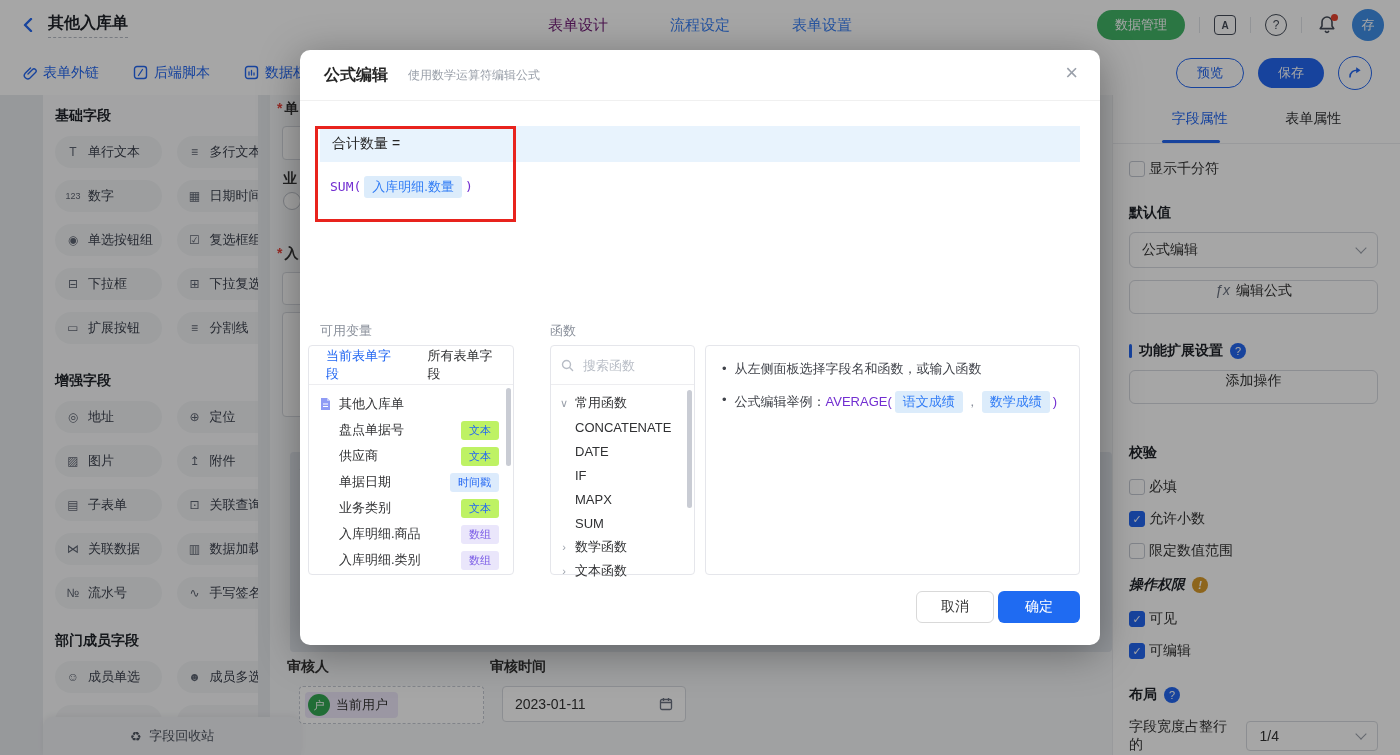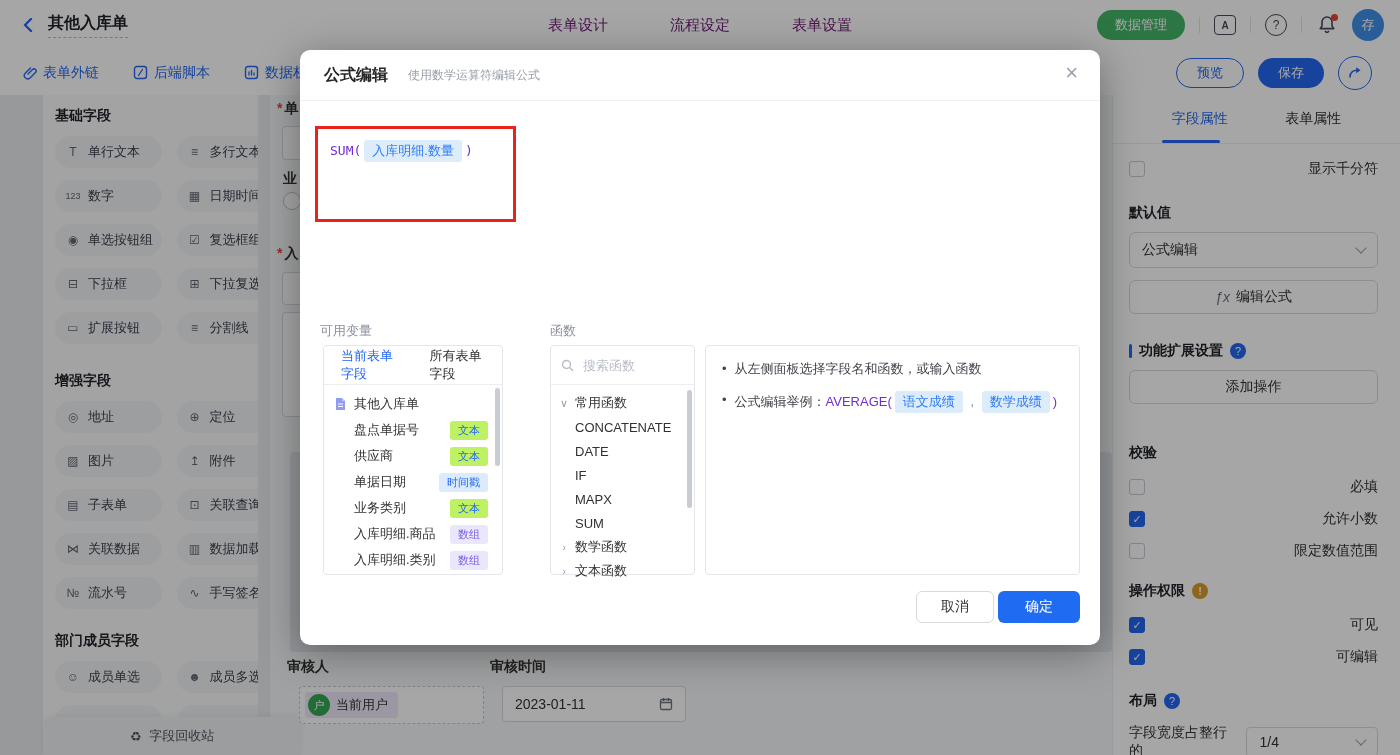--- a/index.html
+++ b/index.html
@@ -12,7 +12,7 @@
   .back{width:20px;height:20px;display:flex;align-items:center;justify-content:center;cursor:pointer;}
   .tb-title{font-size:16px;font-weight:bold;color:#1f2329;border-bottom:1px dashed #b9bec7;padding-bottom:3px;}
   .tb-tabs{position:absolute;left:50%;top:0;transform:translateX(-50%);height:50px;display:flex;align-items:center;gap:62px;}
-  .tb-tab{font-size:15px;color:#701a75;cursor:pointer;}
+  .tb-tab{font-size:15px;color:#3b82f6;cursor:pointer;}
   .tb-tab.active{color:#701a75;}
   .tb-right{position:absolute;right:16px;top:0;height:50px;display:flex;align-items:center;gap:14px;}
   .pill{height:30px;border-radius:15px;border:none;font-size:13px;padding:0 18px;cursor:pointer;}

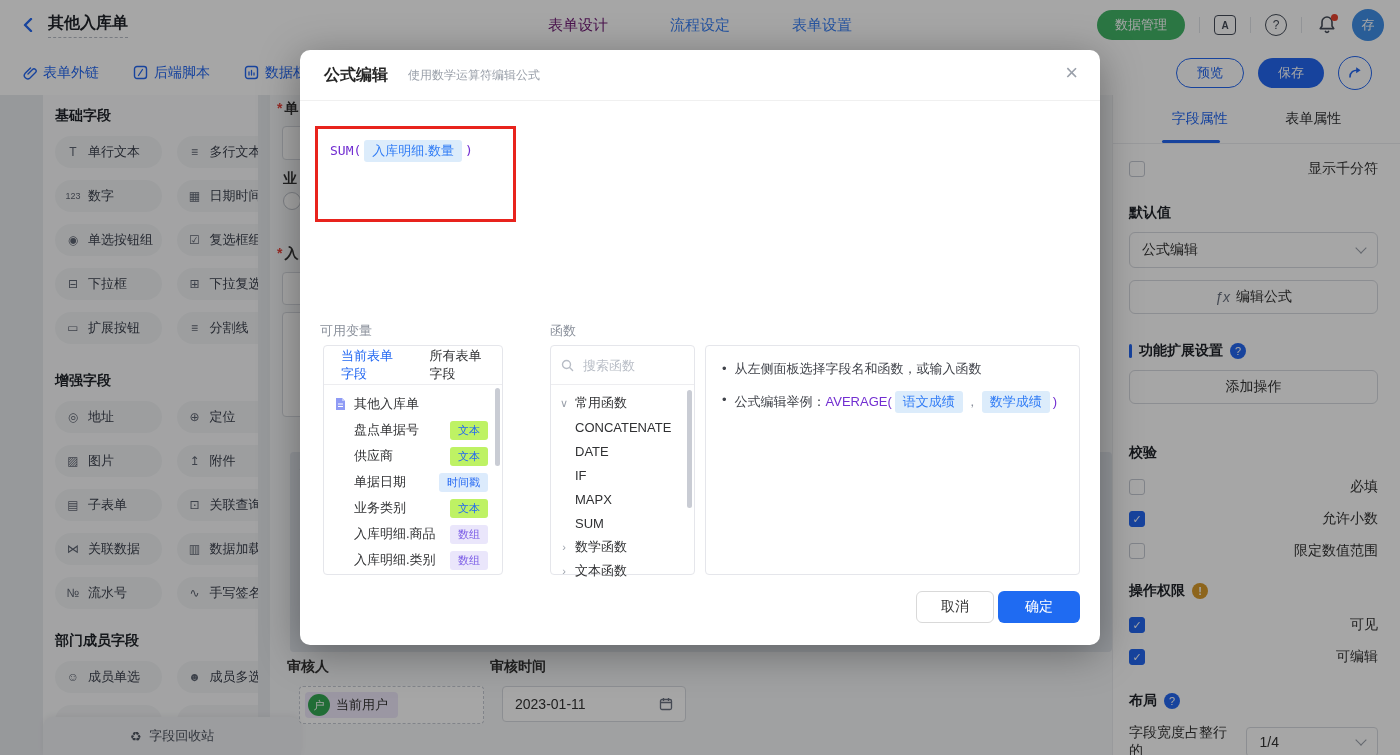--- a/index.html
+++ b/index.html
@@ -439,6 +439,7 @@
     </div>
 
     <div class="editor">
+      <div class="ed-band">合计数量 =</div>
       <div class="ed-body">
         <span class="fx-func">SUM(</span><span class="fx-token">入库明细.数量</span><span class="fx-func">)</span>
       </div>

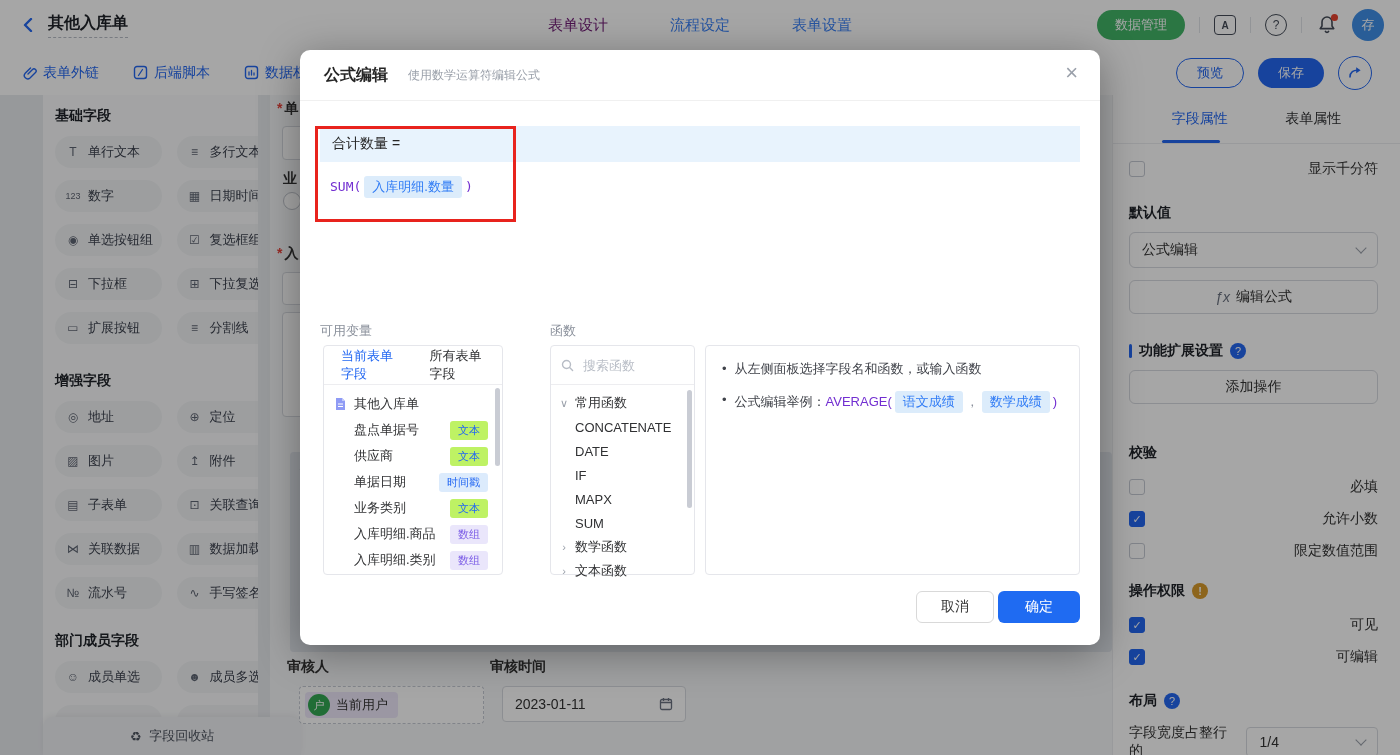--- a/index.html
+++ b/index.html
@@ -70,7 +70,7 @@
   .p-tab.active{color:#2468f2;}
   .p-underline{position:absolute;left:49px;bottom:0;width:58px;height:3px;background:#2468f2;border-radius:2px;}
   .p-body{padding:14px 22px 0 16px;}
-  .cb-row{display:flex;align-items:center;gap:4px;font-size:14px;color:#333;margin-bottom:10px;height:22px;justify-content:space-between;}
+  .cb-row{display:flex;align-items:center;gap:4px;font-size:14px;color:#333;margin-bottom:10px;height:22px;}
   .cb{width:16px;height:16px;border:1px solid #c6cbd4;border-radius:3px;background:#fff;box-sizing:border-box;
     display:flex;align-items:center;justify-content:center;font-size:11px;color:#fff;cursor:pointer;}
   .cb.on{background:#2468f2;border-color:#2468f2;}

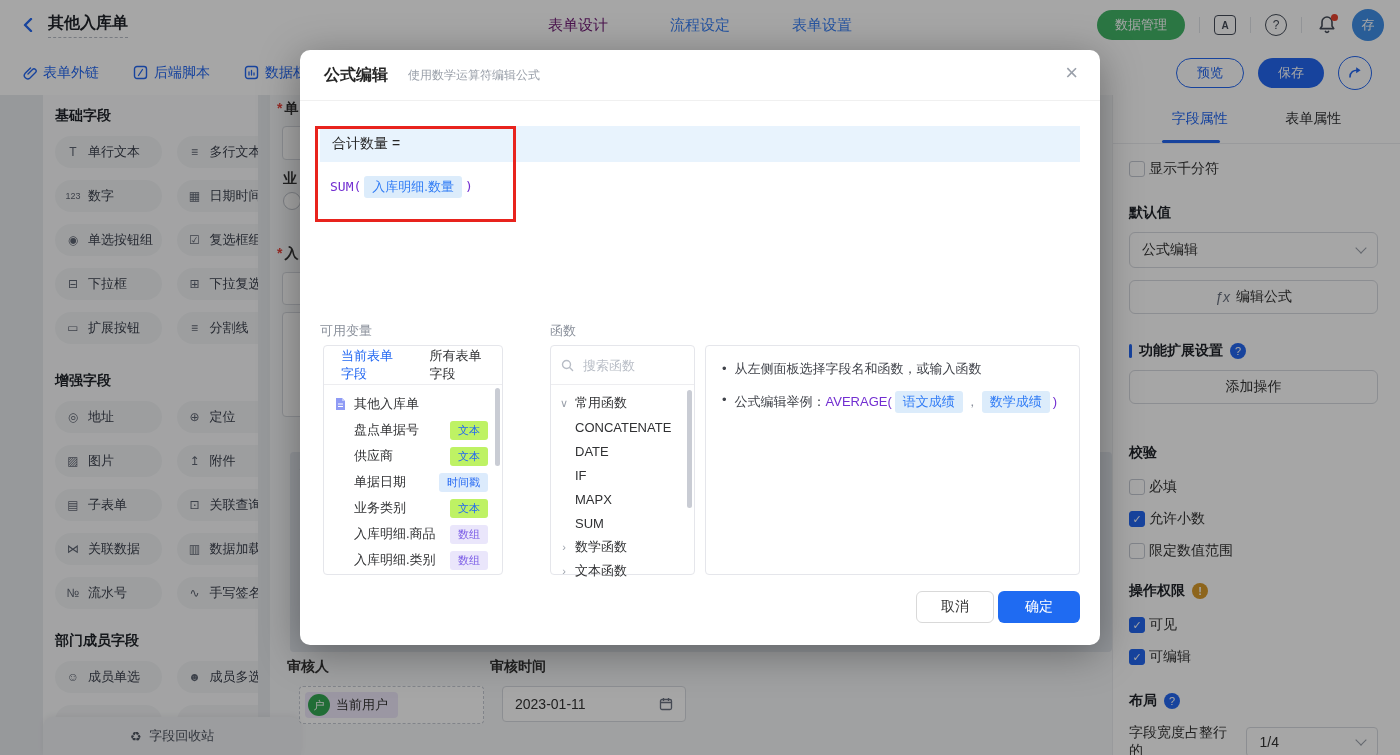--- a/index.html
+++ b/index.html
@@ -79,7 +79,7 @@
   .p-select{height:34px;border:1px solid #d8dbe0;border-radius:6px;background:#fff;display:flex;align-items:center;
     justify-content:space-between;padding:0 12px;font-size:14px;color:#333;cursor:pointer;margin-top:10px;}
   .caret{width:7px;height:7px;border-right:1.6px solid #9aa0aa;border-bottom:1.6px solid #9aa0aa;transform:rotate(45deg);margin-top:-4px;}
-  .p-btn{height:34px;border:1px solid #d8dbe0;border-radius:6px;background:#fff;display:flex;align-items:center;
+  .p-btn{height:34px;border:1px solid #d8dbe0;border-radius:6px;background:#fff;display:flex;
     justify-content:center;gap:6px;font-size:14px;color:#333;cursor:pointer;margin-top:12px;}
   .sec-head{display:flex;align-items:center;gap:7px;margin-top:28px;}
   .blue-bar{width:3px;height:14px;background:#2468f2;border-radius:2px;}

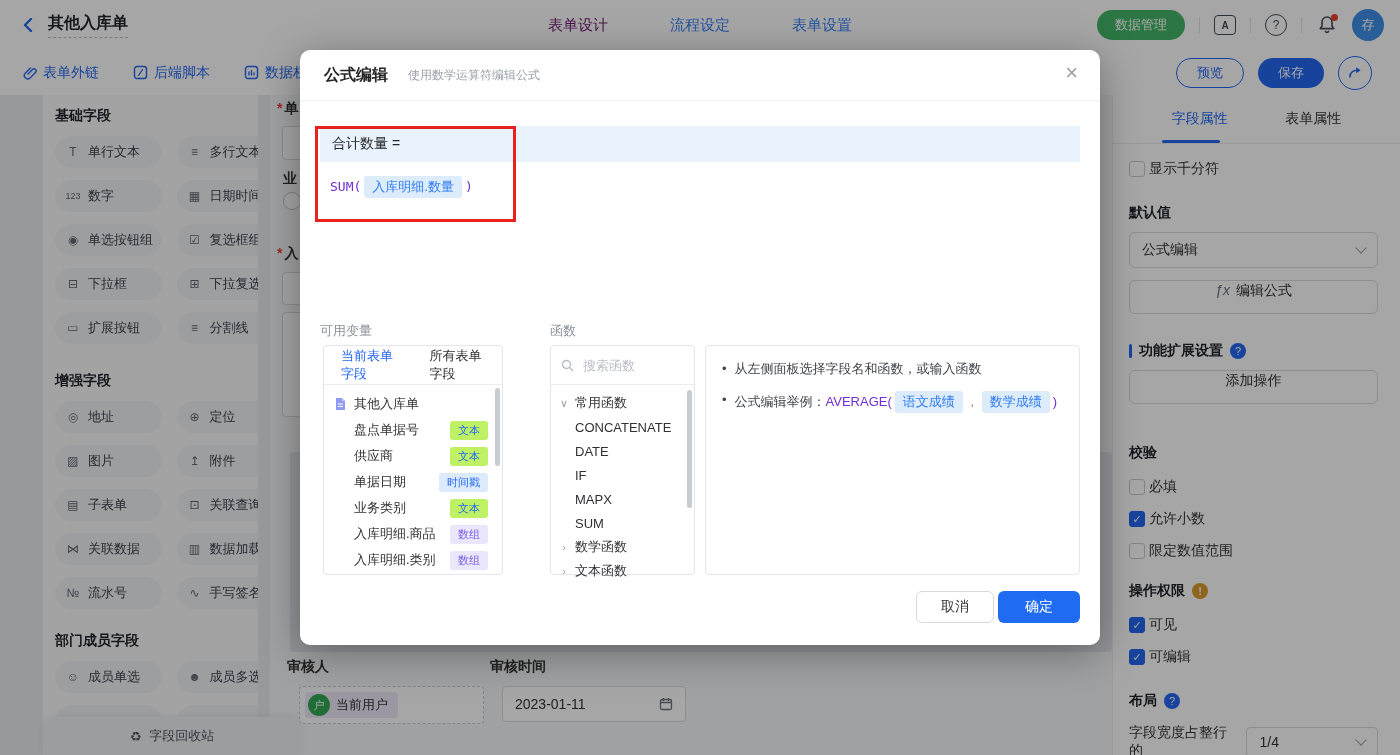--- a/index.html
+++ b/index.html
@@ -446,7 +446,7 @@
     </div>
 
     <span class="panel-label" style="left:20px;top:272px;">可用变量</span>
-    <div class="panel" style="left:23px;top:295px;width:180px;height:230px;">
+    <div class="panel" style="left:8px;top:295px;width:206px;height:230px;">
       <div class="v-tabs">
         <span class="v-tab active">当前表单字段</span>
         <span class="v-tab">所有表单字段</span>

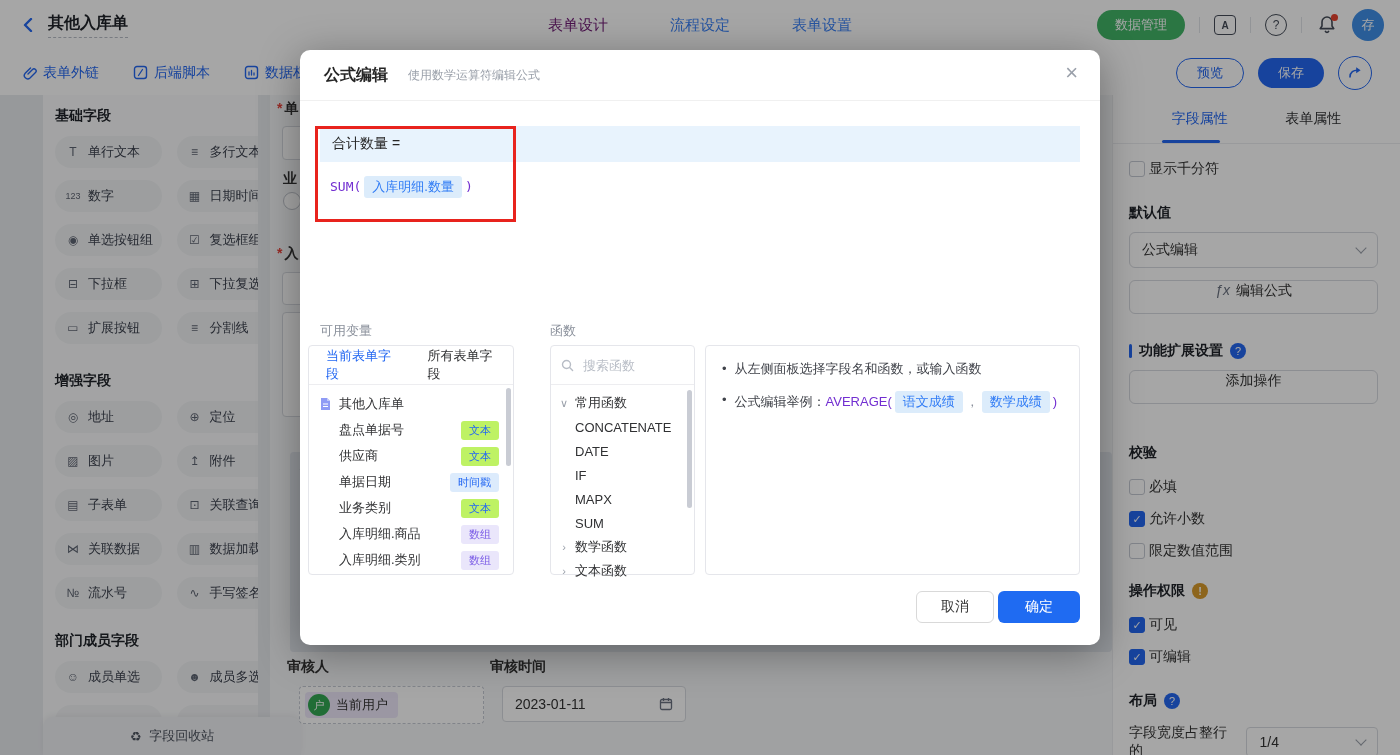--- a/index.html
+++ b/index.html
@@ -403,7 +403,7 @@
         <span class="cb"></span>
         <span>限定数值范围</span>
       </div>
-      <div class="sec-head" style="margin-top:20px;">
+      <div class="sec-head" style="margin-top:14px;font-style:italic;">
         <span class="p-label">操作权限</span>
         <span class="w-icon">!</span>
       </div>

